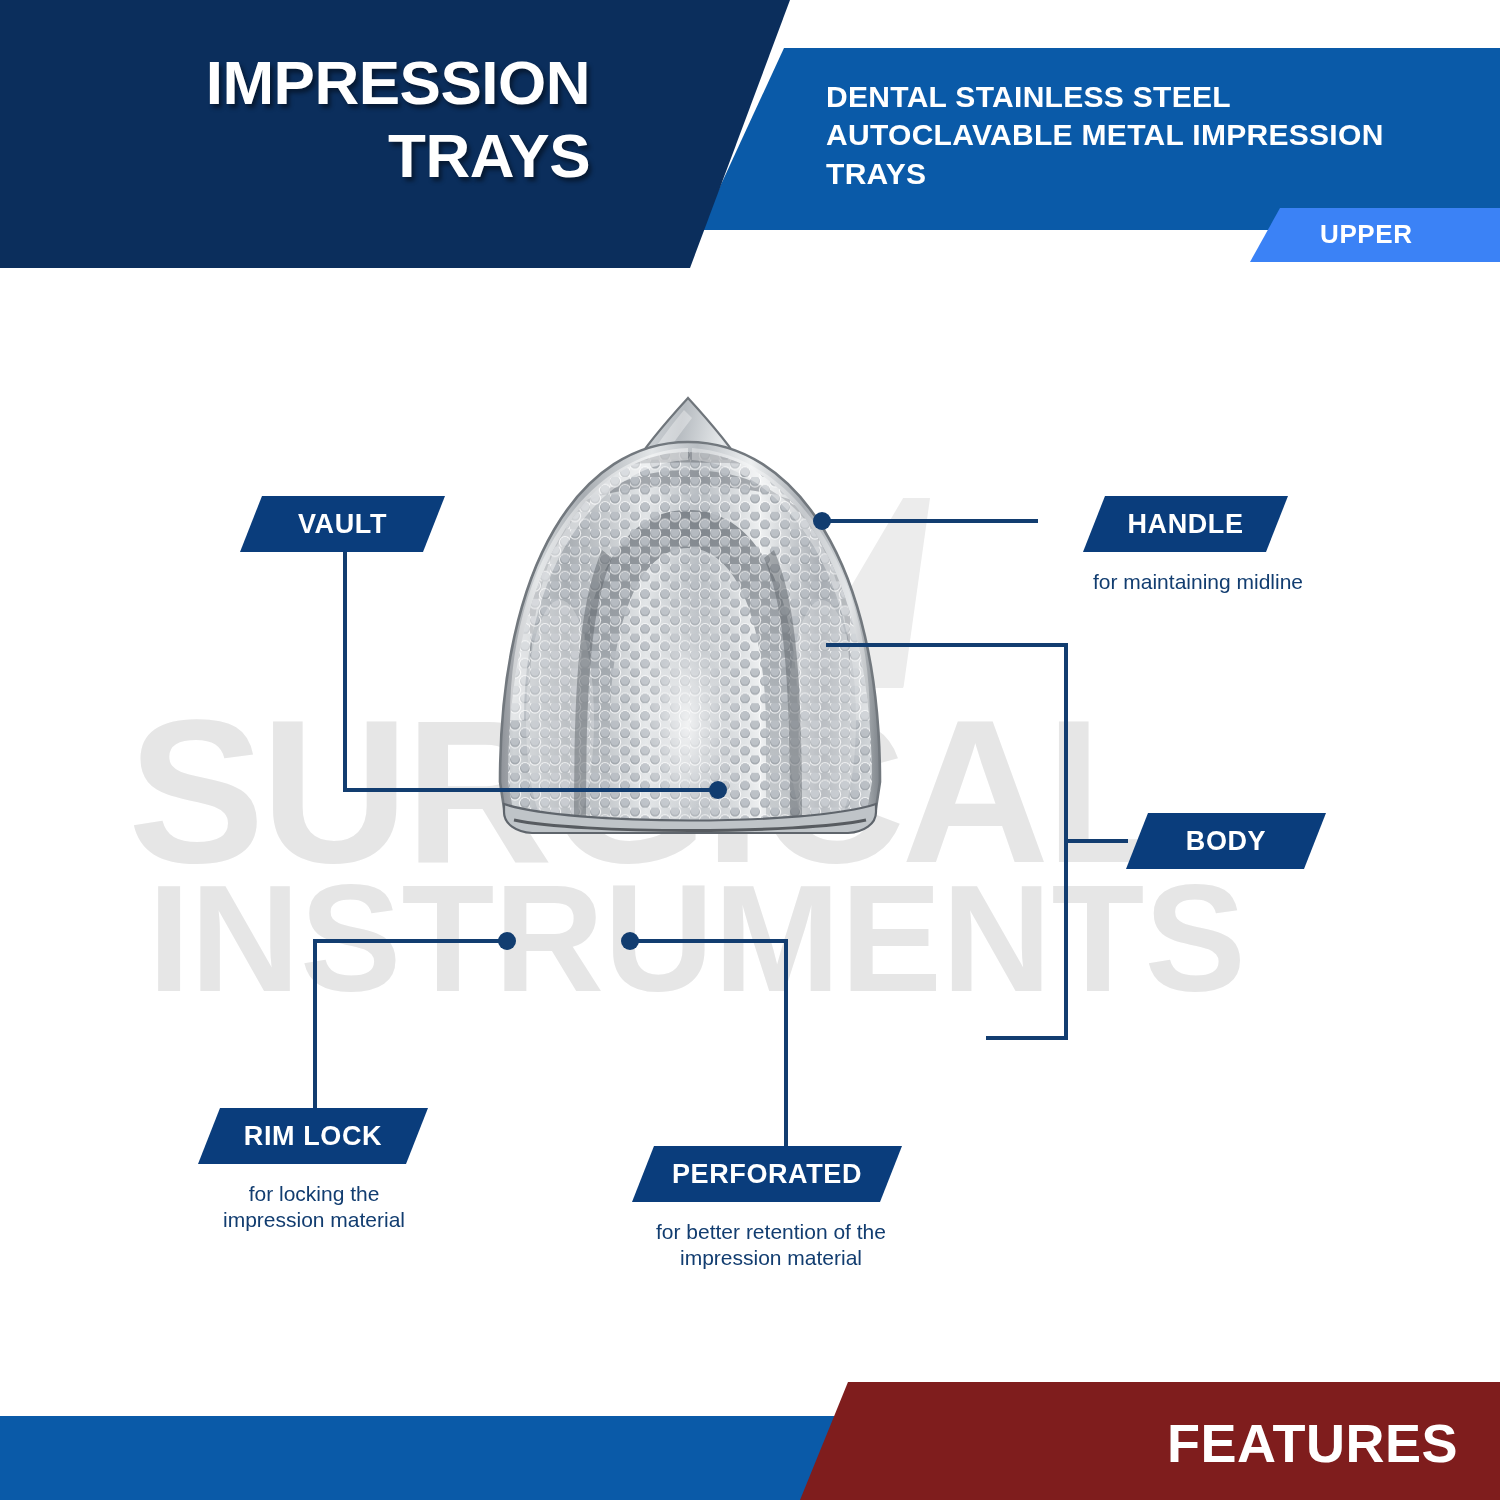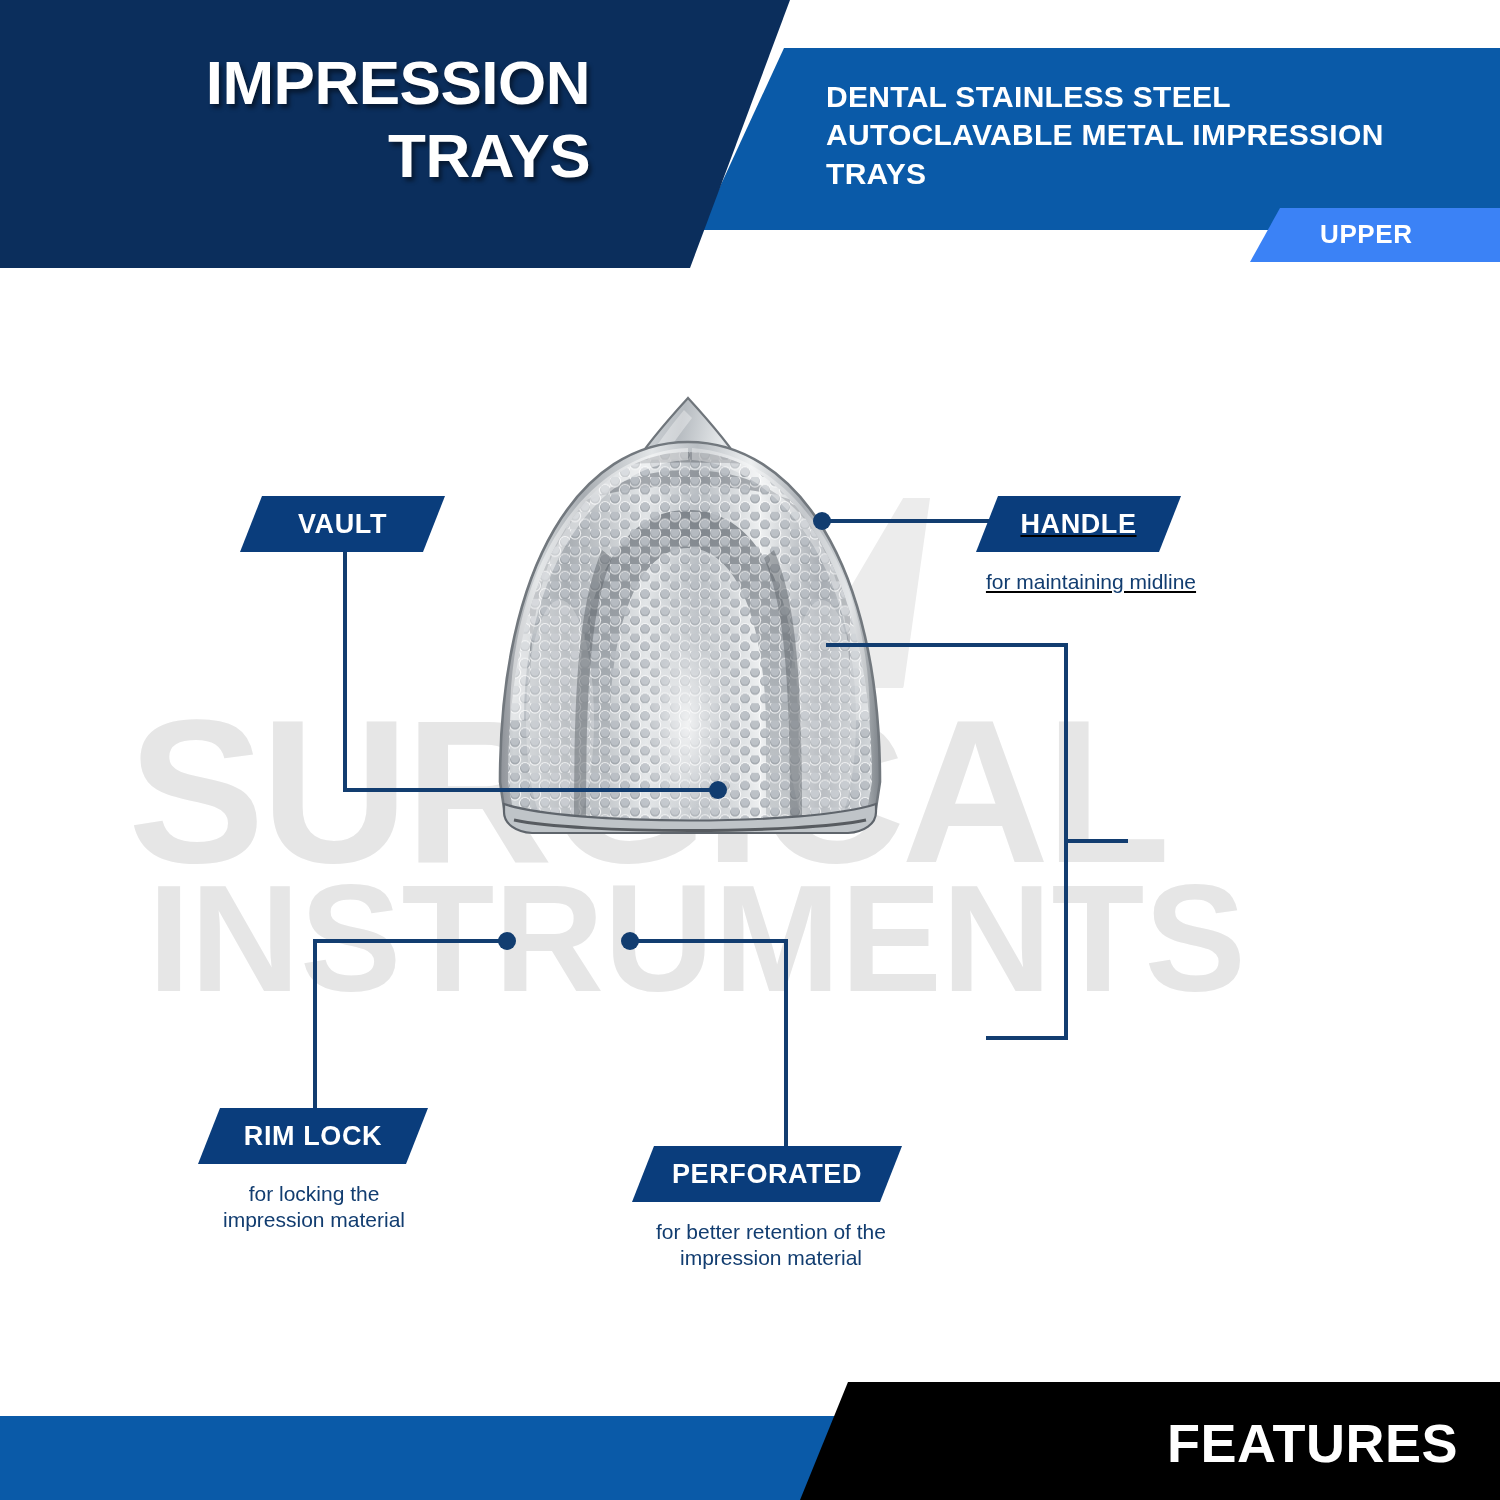--- a/index.html
+++ b/index.html
@@ -281,7 +281,7 @@
     <div class="tag w-vault">VAULT</div>
   </div>
 
-  <div class="callout" style="left:976px; top:496px;text-decoration:underline;">
+  <div class="callout" style="left:1083px; top:496px;">
     <div class="tag w-handle">HANDLE</div>
     <div class="sub" style="width:258px;margin-left:-14px;">for maintaining midline</div>
   </div>

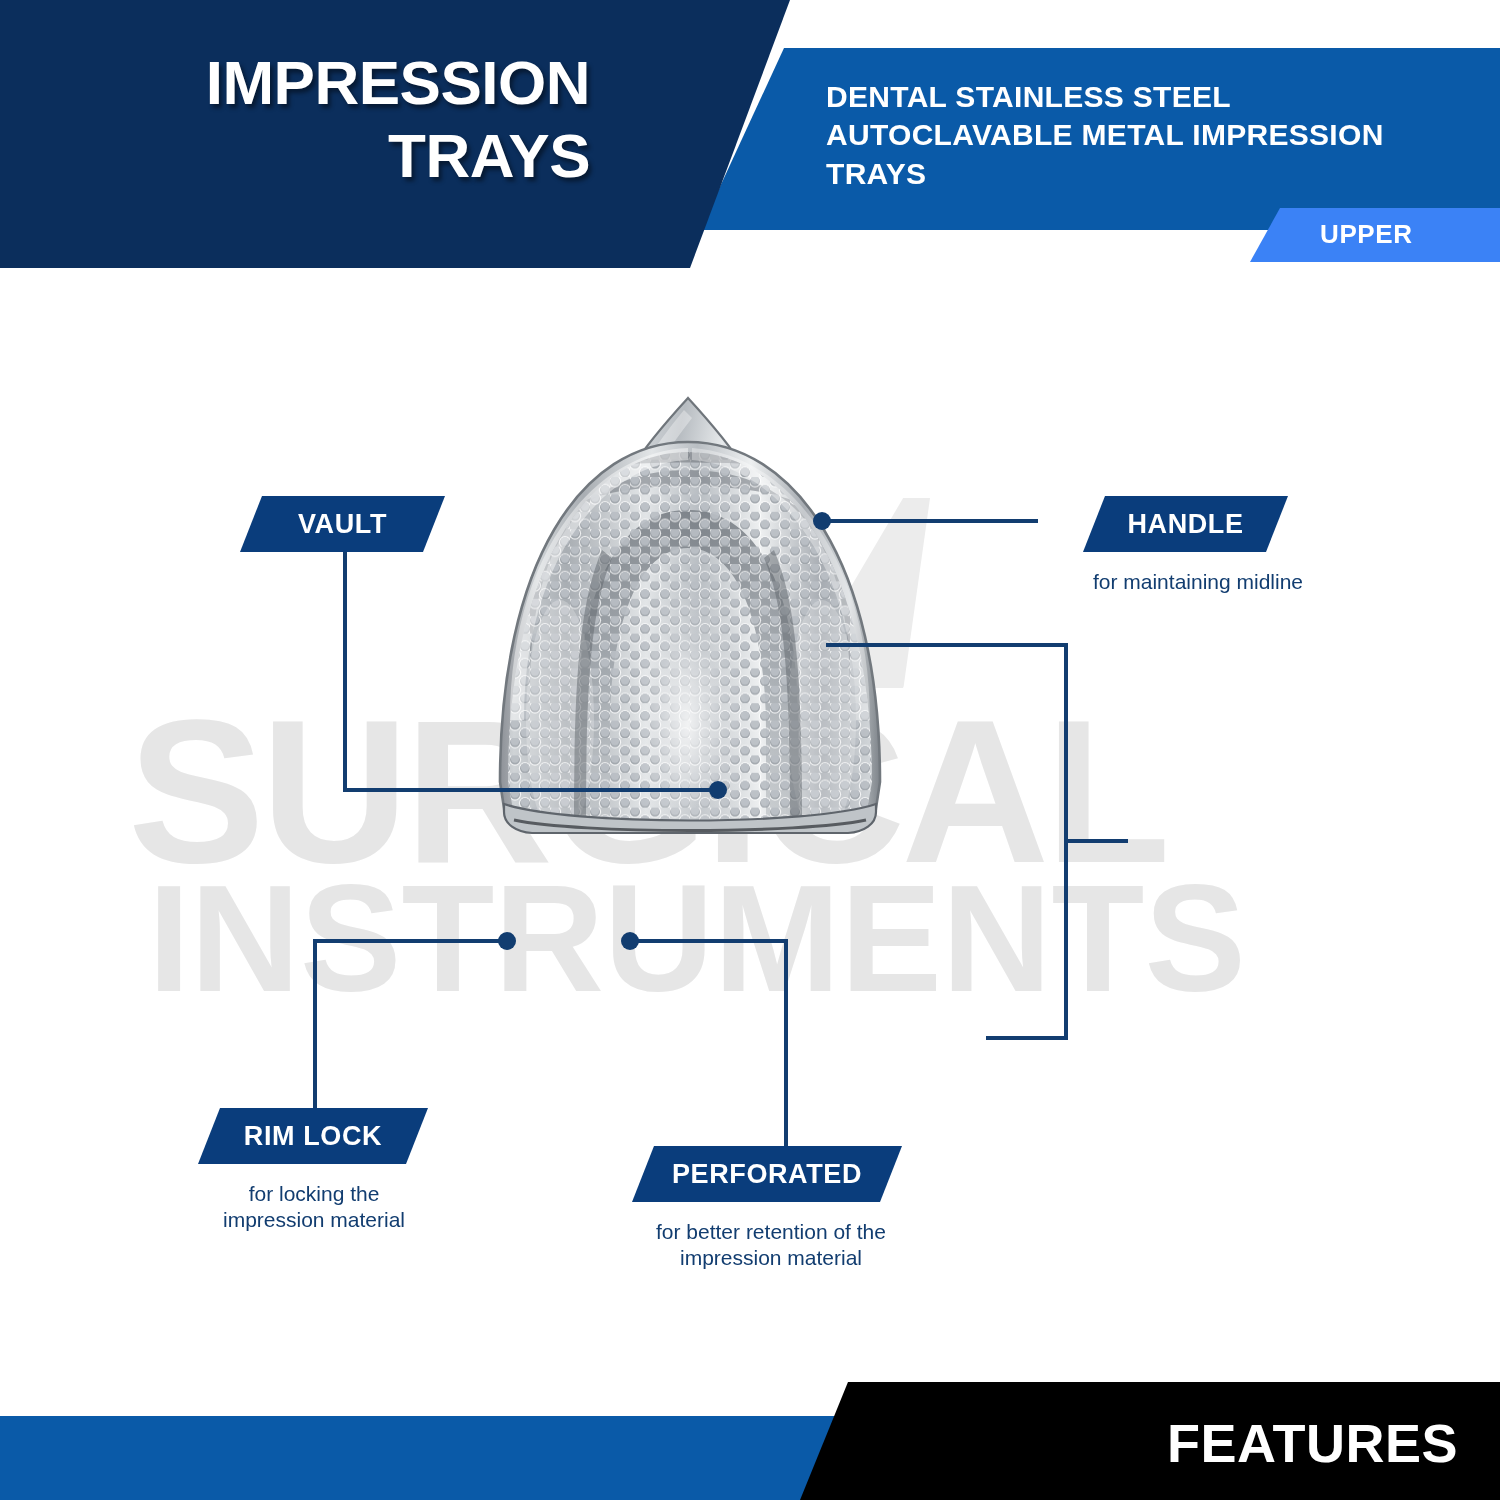--- a/index.html
+++ b/index.html
@@ -286,6 +286,9 @@
     <div class="sub" style="width:258px;margin-left:-14px;">for maintaining midline</div>
   </div>
 
+  <div class="callout" style="left:1126px; top:813px;">
+    <div class="tag w-body">BODY</div>
+  </div>
 
   <div class="callout" style="left:198px; top:1108px;">
     <div class="tag w-rim">RIM LOCK</div>

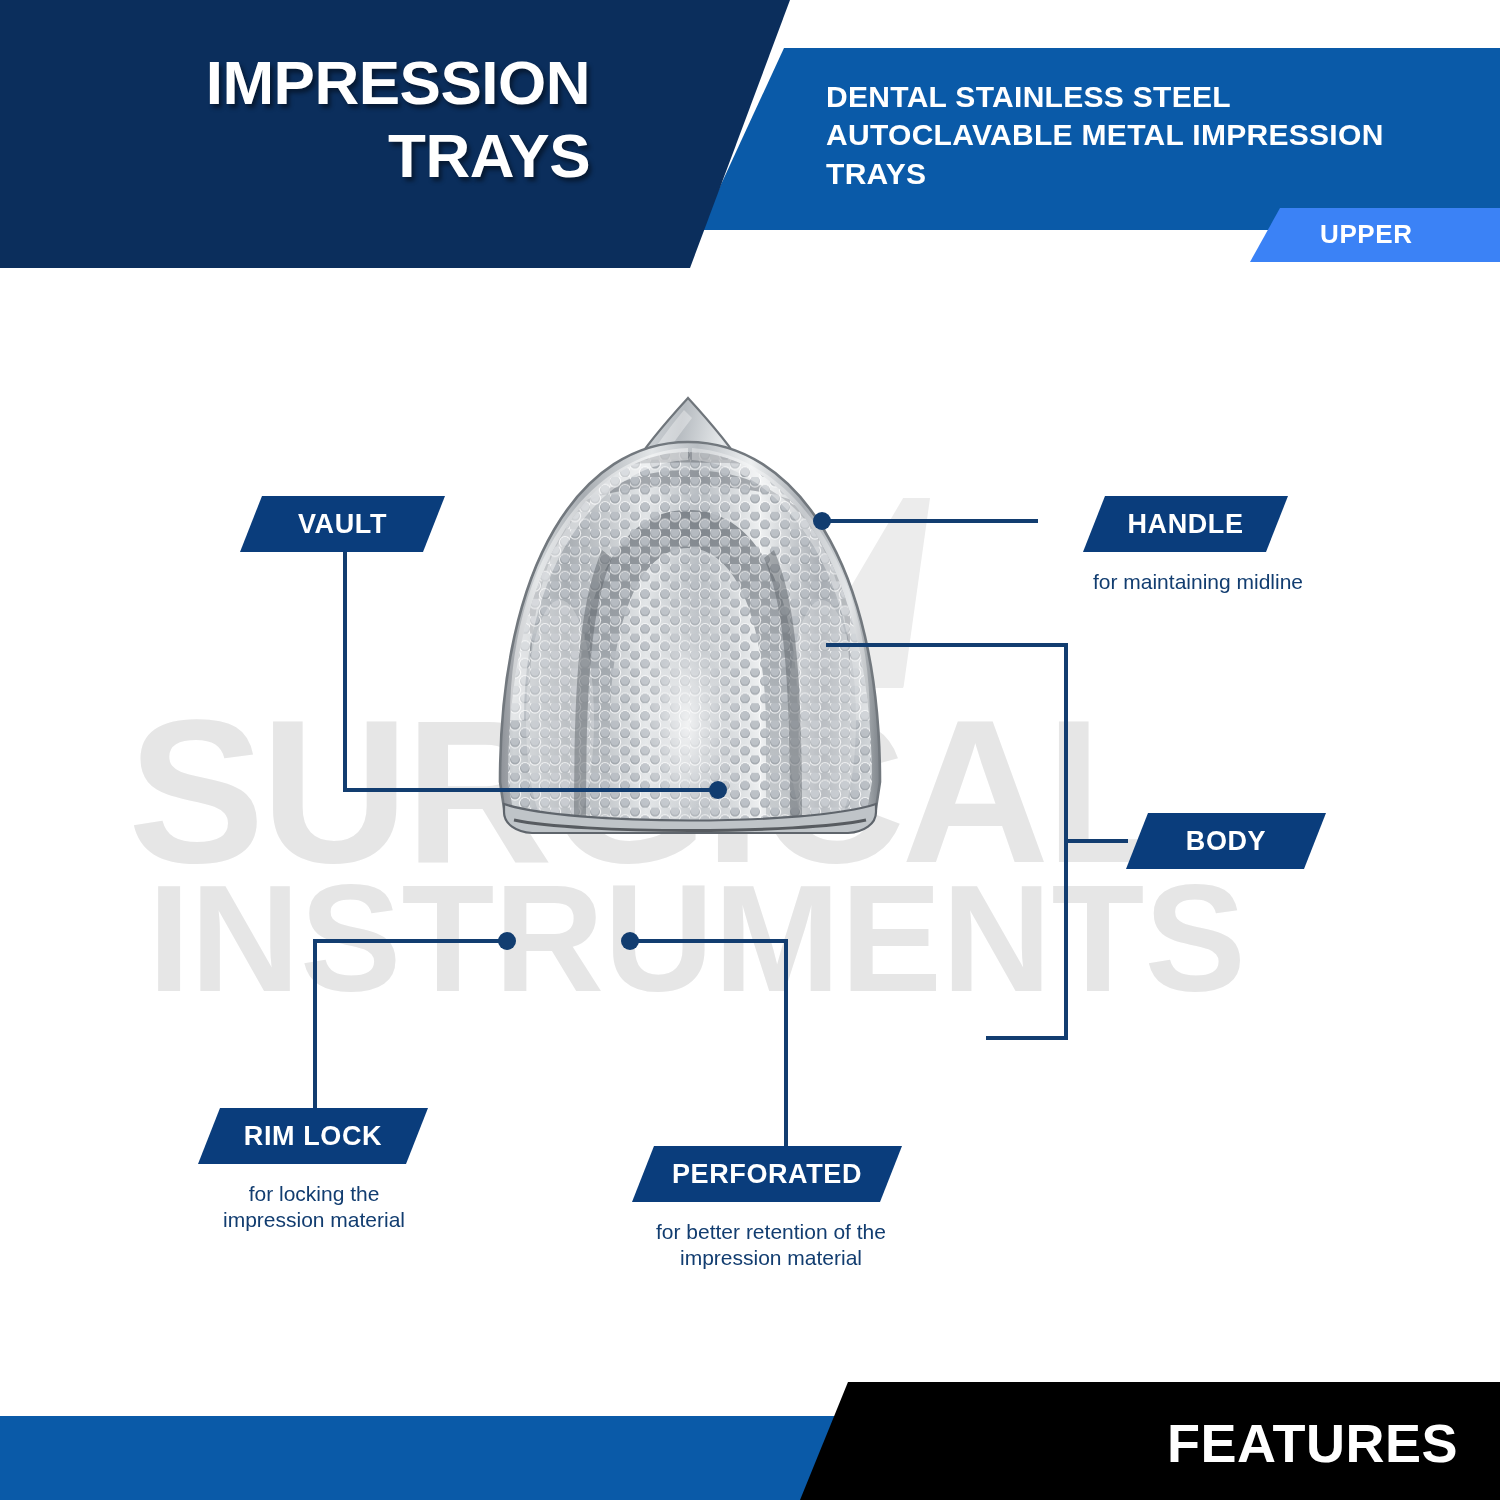--- a/index.html
+++ b/index.html
@@ -100,7 +100,7 @@
   }
   .ftr-navy {
     position:absolute; left:800px; top:1382px; width:700px; height:118px;
-    background:#000000; z-index:3;
+    background:#7f1d1d; z-index:3;
     clip-path: polygon(48px 0, 700px 0, 700px 118px, 0 118px);
   }
   .ftr-navy span {

